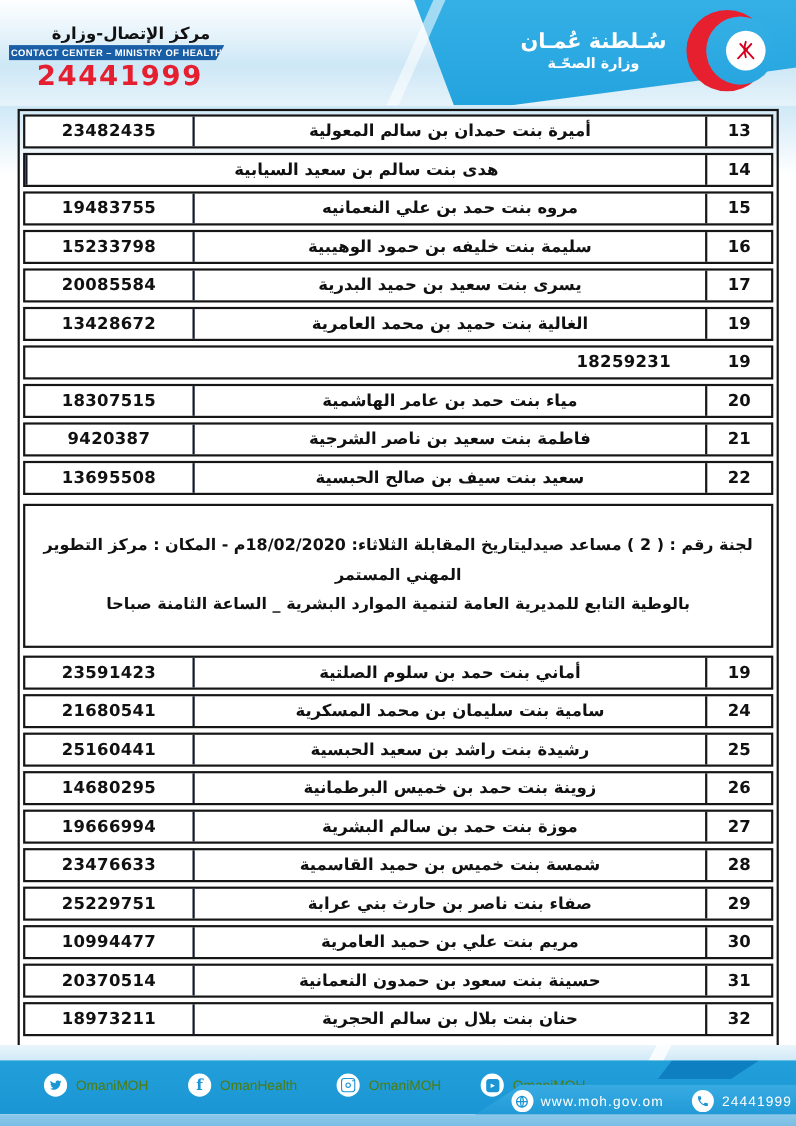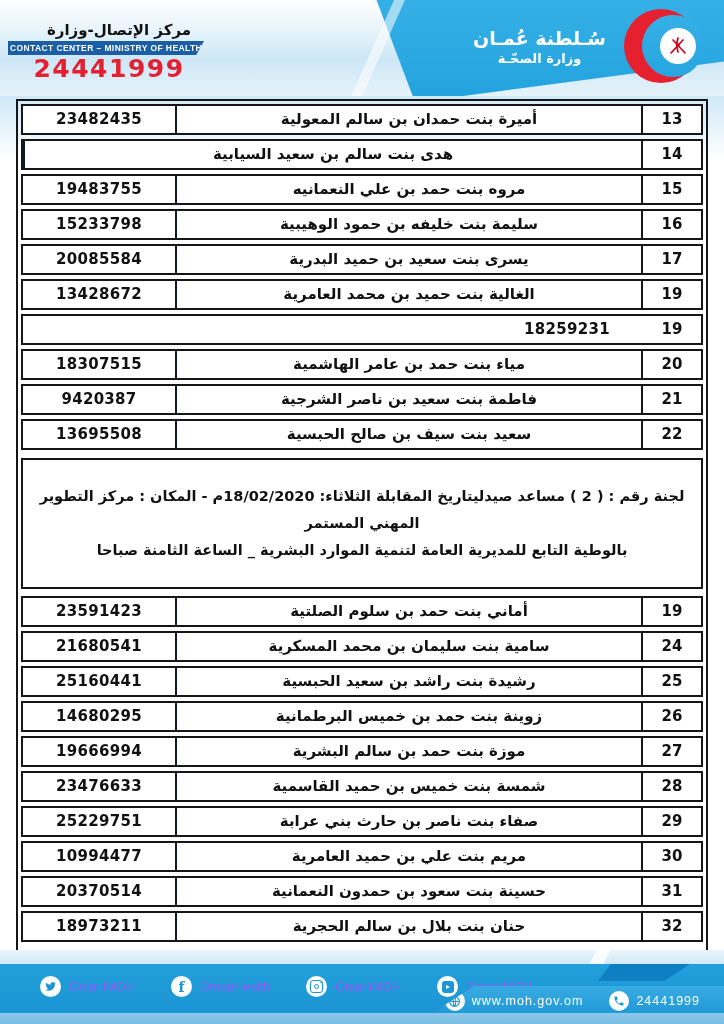--- a/index.html
+++ b/index.html
@@ -70,7 +70,7 @@
   .soc{display:flex;align-items:center;gap:8px;}
   .soc-circle{width:21px;height:21px;border-radius:50%;background:#fff;
           display:flex;align-items:center;justify-content:center;flex:0 0 auto;}
-  .soc-label{color:#8b5cf6;font-size:12.5px;font-family:"Liberation Sans",sans-serif;}
+  .soc-label{color:#4d7c0f;font-size:12.5px;font-family:"Liberation Sans",sans-serif;}
   .fb-f{color:#1b95d4;font-family:"DejaVu Serif",serif;font-weight:700;font-size:14px;line-height:1;}
   .ig-box{width:11px;height:11px;border:1.6px solid #1b95d4;border-radius:3px;position:relative;}
   .ig-box .lens{position:absolute;left:2.6px;top:2.6px;width:3.4px;height:3.4px;border:1.3px solid #1b95d4;border-radius:50%;}

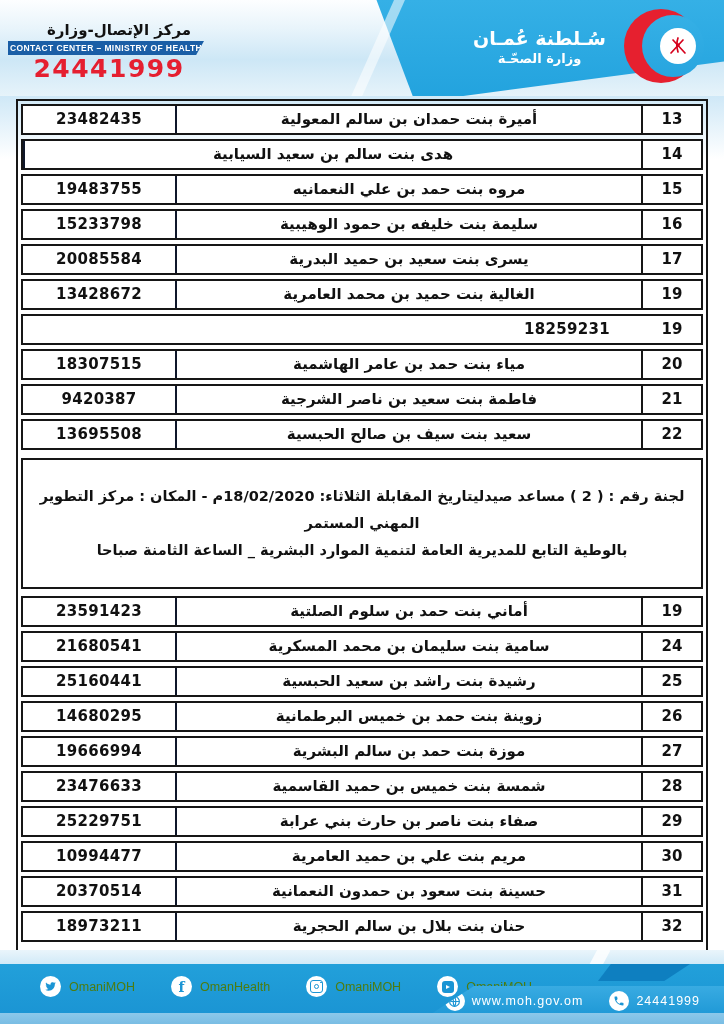--- a/index.html
+++ b/index.html
@@ -81,7 +81,7 @@
   .footer-sub{position:absolute;left:428px;top:986px;width:296px;height:30px;
           background:linear-gradient(180deg,#39abe2,#1e98d6);
           clip-path:polygon(46px 0,100% 0,100% 100%,0 100%);
-          display:flex;align-items:center;justify-content:flex-end;gap:26px;padding-right:24px;box-sizing:border-box;}
+          display:flex;align-items:center;justify-content:flex-end;gap:26px;padding-right:4px;box-sizing:border-box;}
   .sub-item{display:flex;align-items:center;gap:7px;}
   .sub-circle{width:20px;height:20px;border-radius:50%;background:#fff;
           display:flex;align-items:center;justify-content:center;flex:0 0 auto;}

